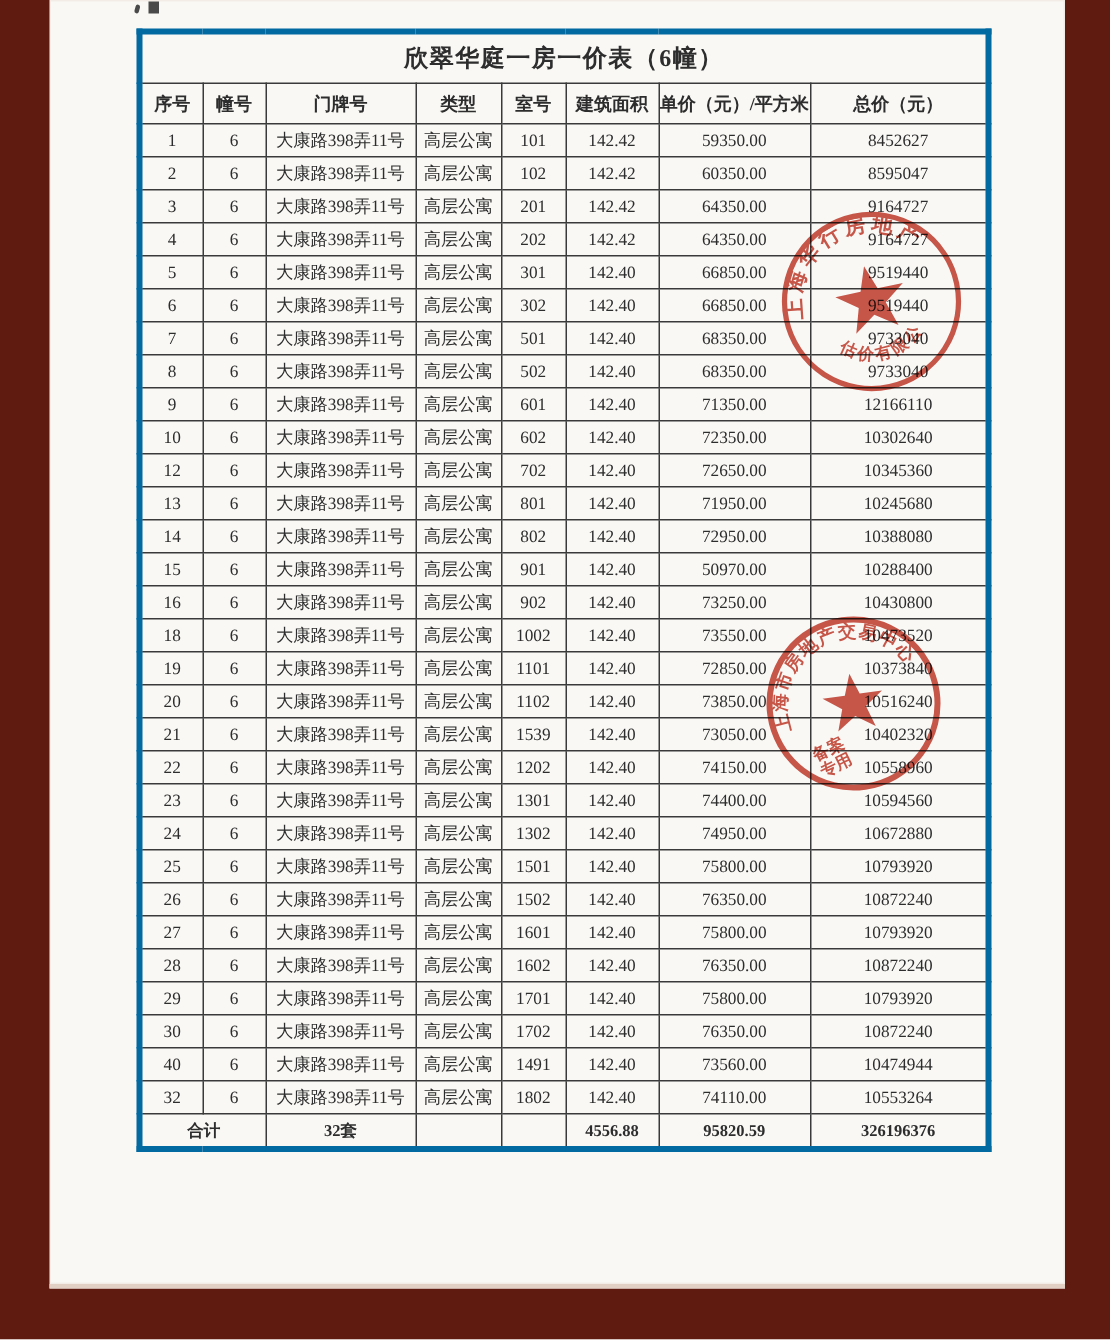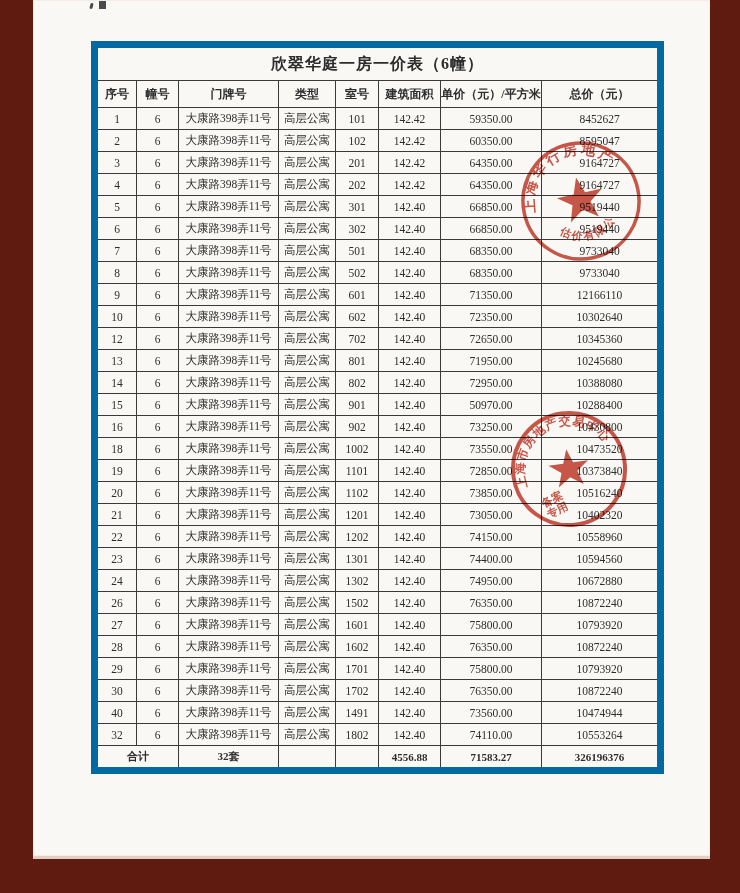--- a/index.html
+++ b/index.html
@@ -38,7 +38,7 @@
     overflow:hidden;
     white-space:nowrap;
   }
-  table.price{border:7px solid #0369a1;margin-top:22px;}
+  table.price{border:4px solid #0369a1;}
   tr.title-row th{
     height:32px;
     font-size:16px;

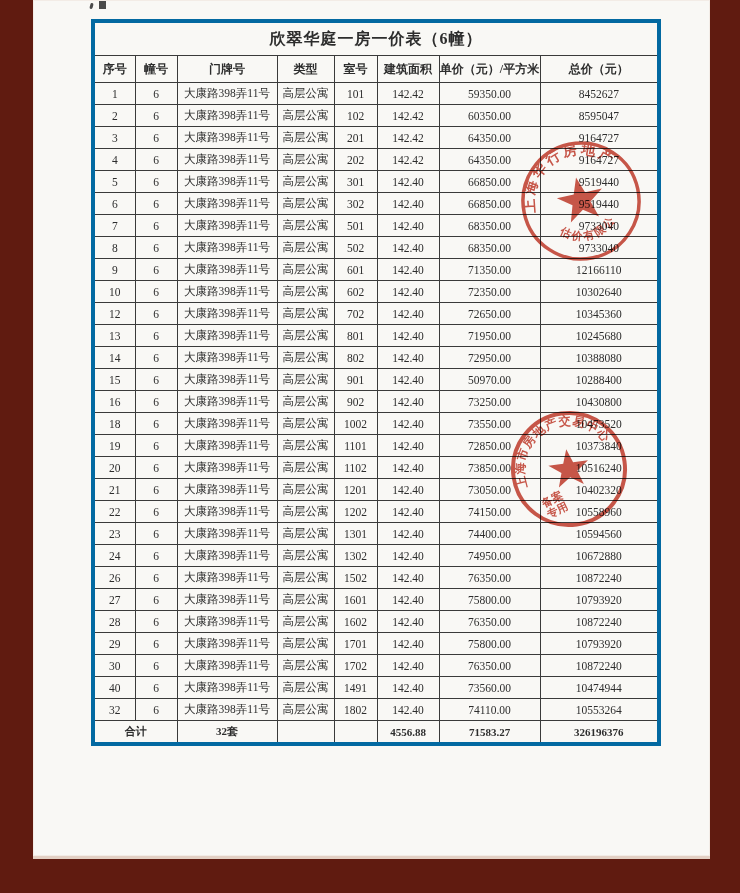--- a/index.html
+++ b/index.html
@@ -280,7 +280,7 @@
             <td>6</td>
             <td>大康路398弄11号</td>
             <td>高层公寓</td>
-            <td>1201</td>
+            <td>1539</td>
             <td>142.40</td>
             <td>73050.00</td>
             <td>10402320</td>

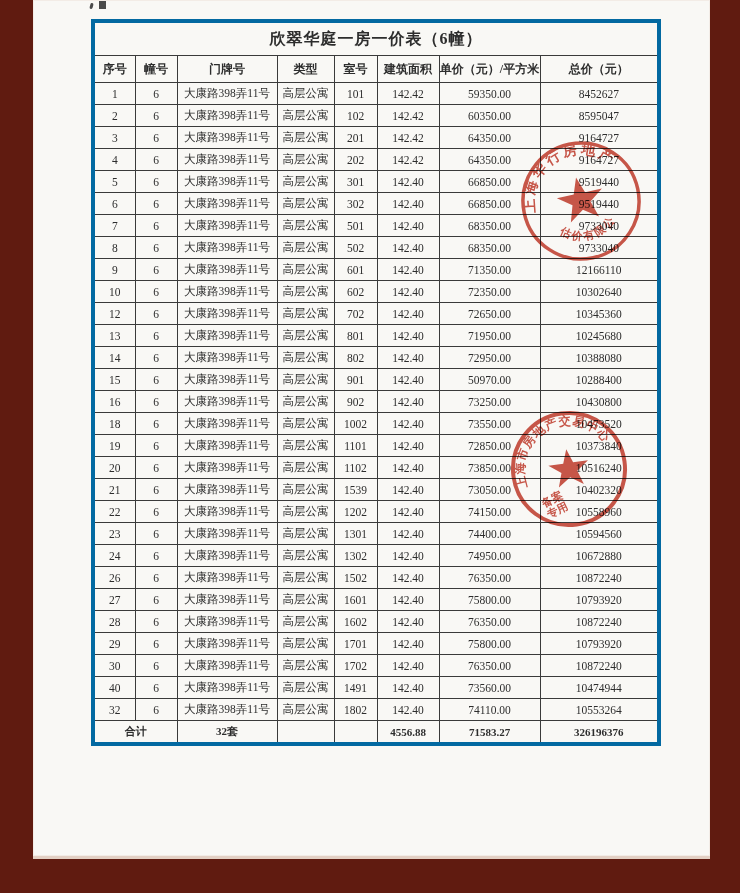--- a/index.html
+++ b/index.html
@@ -314,6 +314,16 @@
             <td>142.40</td>
             <td>74950.00</td>
             <td>10672880</td>
+          </tr>
+          <tr>
+            <td>25</td>
+            <td>6</td>
+            <td>大康路398弄11号</td>
+            <td>高层公寓</td>
+            <td>1501</td>
+            <td>142.40</td>
+            <td>75800.00</td>
+            <td>10793920</td>
           </tr>
           <tr>
             <td>26</td>

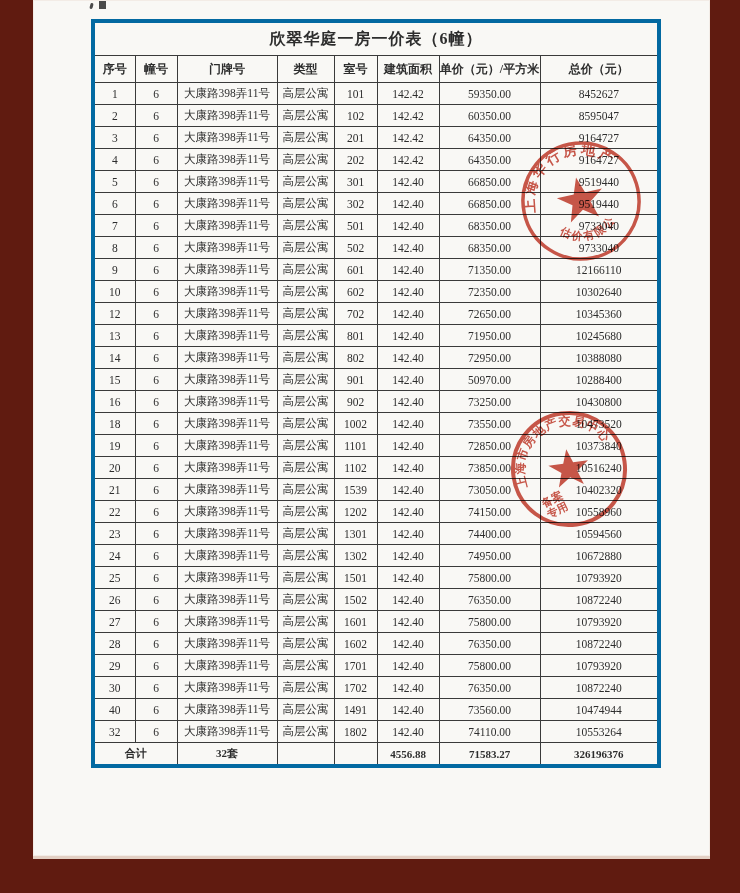--- a/index.html
+++ b/index.html
@@ -403,7 +403,7 @@
           <td></td>
           <td></td>
           <td>4556.88</td>
-          <td>71583.27</td>
+          <td>95820.59</td>
           <td>326196376</td>
         </tr>
       </tfoot>

